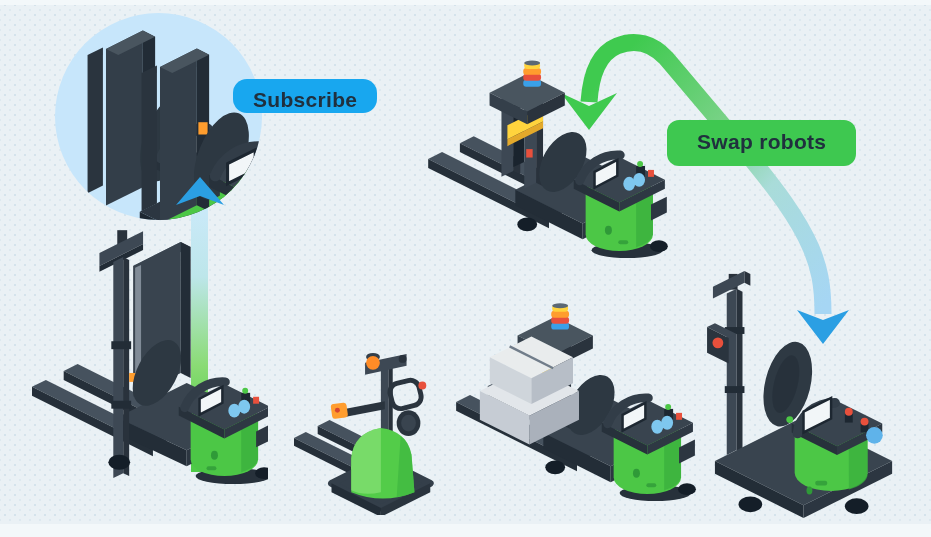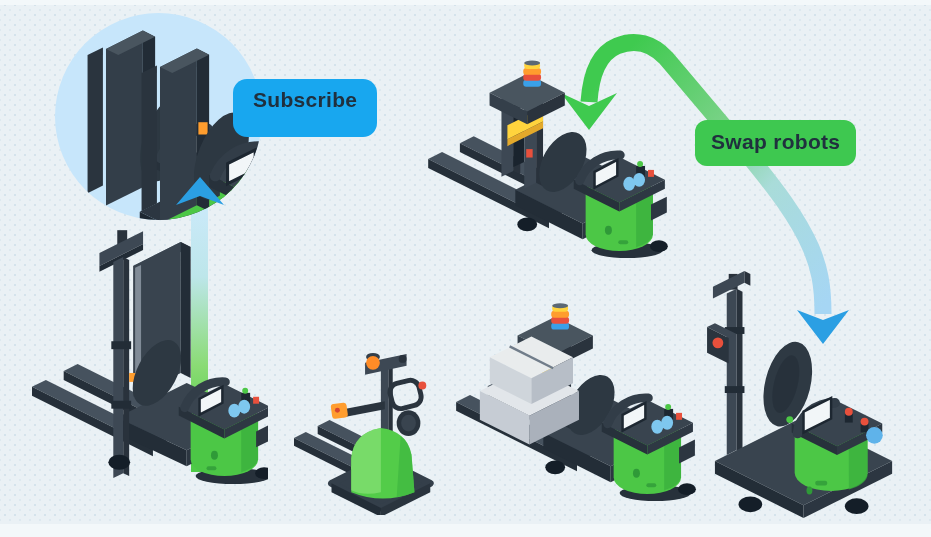--- a/index.html
+++ b/index.html
@@ -31,7 +31,7 @@
     position:absolute;z-index:3;color:#20303e;font-weight:700;
     font-size:21px;line-height:1.24;letter-spacing:.3px;
   }
-  .badge-blue{left:233px;top:79px;background:#18a7ef;border-radius:14px;padding:8px 20px 24px;}
+  .badge-blue{left:233px;top:79px;background:#18a7ef;border-radius:14px;padding:8px 20px 0;}
   .badge-blue span{display:block;}
   .badge-green{left:695px;top:120px;background:#3ec850;border-radius:12px;padding:9px 16px 11px;white-space:nowrap;}
   svg{display:block;}

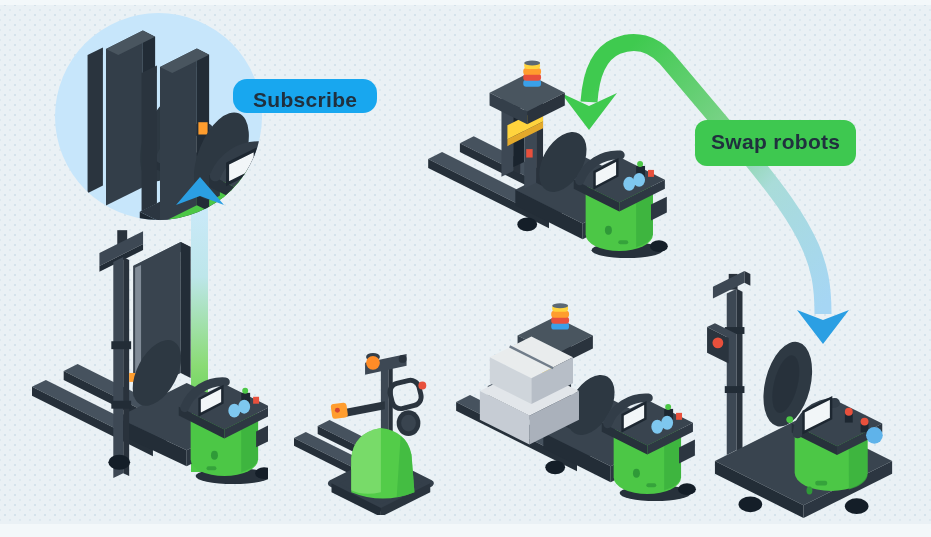--- a/index.html
+++ b/index.html
@@ -33,7 +33,7 @@
   }
   .badge-blue{left:233px;top:79px;background:#18a7ef;border-radius:14px;padding:8px 20px 0;}
   .badge-blue span{display:block;}
-  .badge-green{left:695px;top:120px;background:#3ec850;border-radius:12px;padding:9px 16px 11px;white-space:nowrap;}
+  .badge-green{left:667px;top:120px;background:#3ec850;border-radius:12px;padding:9px 30px 11px;white-space:nowrap;}
   svg{display:block;}
   .defs{position:absolute;width:0;height:0;overflow:hidden;}
 </style>

